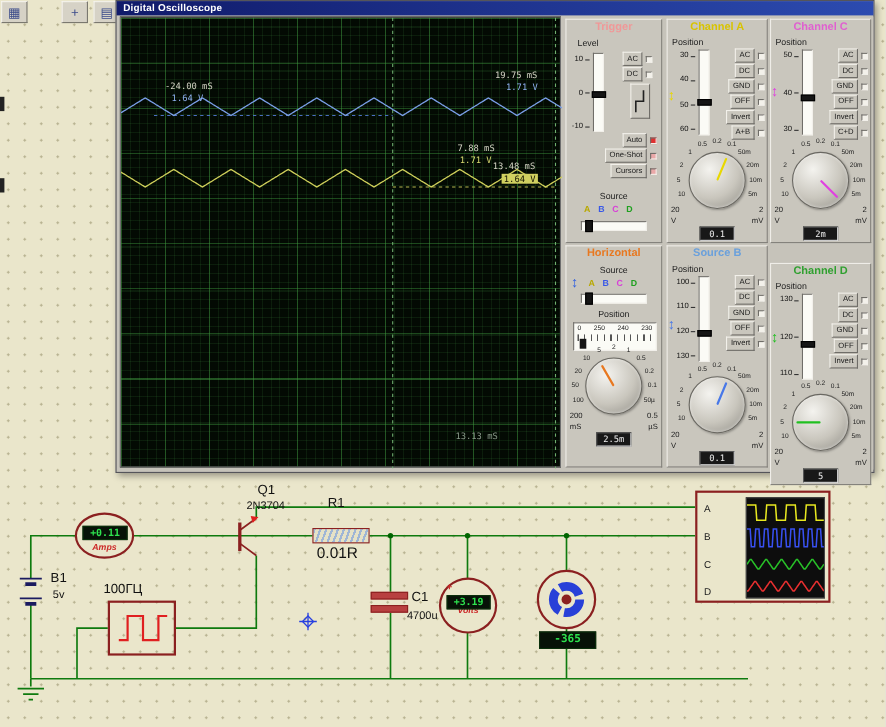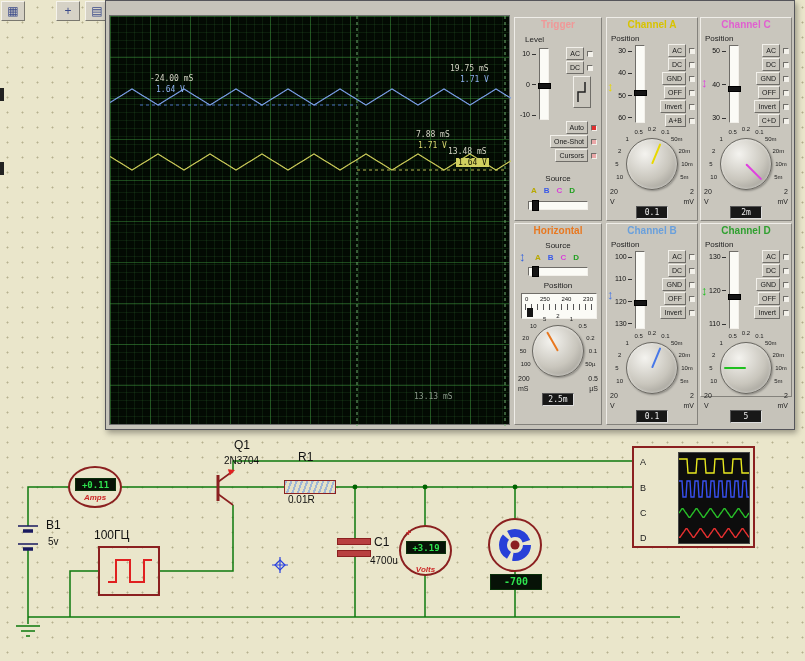--- a/index.html
+++ b/index.html
@@ -217,6 +217,9 @@
   </div>
 
   <div class="window">
+    <div class="titlebar">
+      <span>Digital Oscilloscope</span>
+    </div>
 
     <div id="scope-screen">
       <svg id="trace-svg" width="401" height="410">

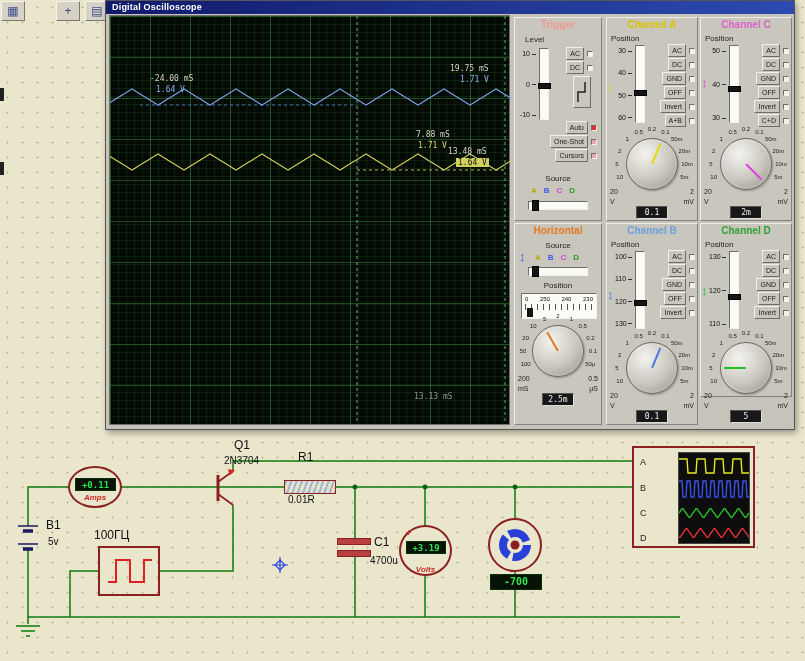--- a/index.html
+++ b/index.html
@@ -478,7 +478,7 @@
       </div>
 
       <div class="sec" style="left:94px;top:208px;width:92px;height:202px">
-        <div class="sec-head" style="color: rgb(106, 160, 220);">Channel B</div>
+        <div class="sec-head" style="color: rgb(106, 160, 220);">Source B</div>
         <div class="slabel" style="left:4px;top:16px">Position</div>
         <div class="varrow" style="left: 0px; top: 64px; color: rgb(72, 120, 232);">↕</div>
         <div class="vslider" style="left:8px;top:27px;height:78px">

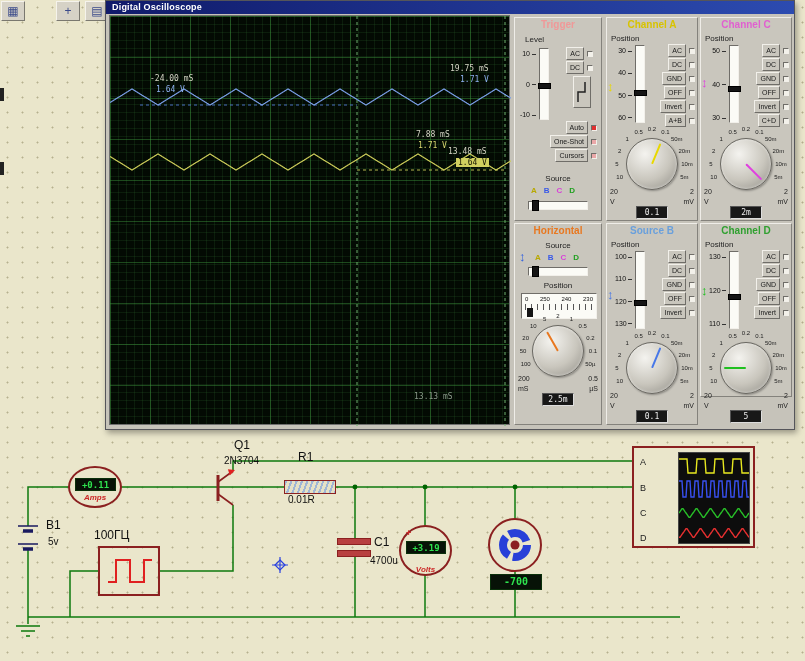--- a/index.html
+++ b/index.html
@@ -539,7 +539,7 @@
         </div>
       </div>
 
-      <div class="sec" style="left:188px;top:208px;width:92px;height:174px">
+      <div class="sec" style="left:188px;top:224px;width:92px;height:202px">
         <div class="sec-head" style="color: rgb(48, 160, 48);">Channel D</div>
         <div class="slabel" style="left:4px;top:16px">Position</div>
         <div class="varrow" style="left: 0px; top: 60px; color: rgb(32, 192, 32);">↕</div>

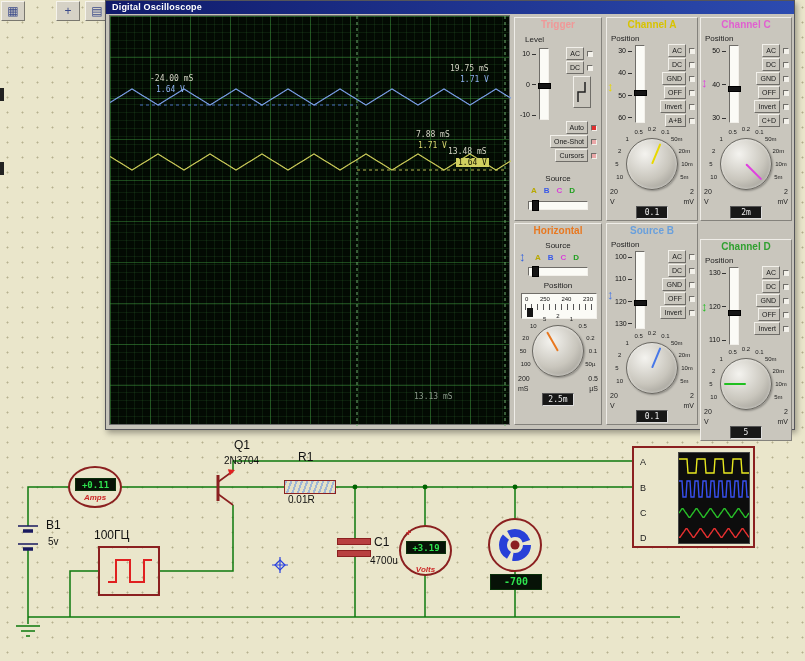--- a/index.html
+++ b/index.html
@@ -167,7 +167,7 @@
   <div class="comp-label" style="left:234px;top:438px;font-size:12px">Q1</div>
   <div class="comp-label" style="left:224px;top:455px;font-size:10px">2N3704</div>
   <div class="comp-label" style="left:298px;top:450px;font-size:12px">R1</div>
-  <div class="comp-label" style="left:288px;top:494px;font-size:10px">0.01R</div>
+  <div class="comp-label" style="left:288px;top:494px;font-size:14px">0.01R</div>
   <div class="comp-label" style="left:374px;top:535px;font-size:12px">C1</div>
   <div class="comp-label" style="left:370px;top:555px;font-size:10px">4700u</div>
   <div class="comp-label" style="left:94px;top:528px;font-size:12px">100ГЦ</div>

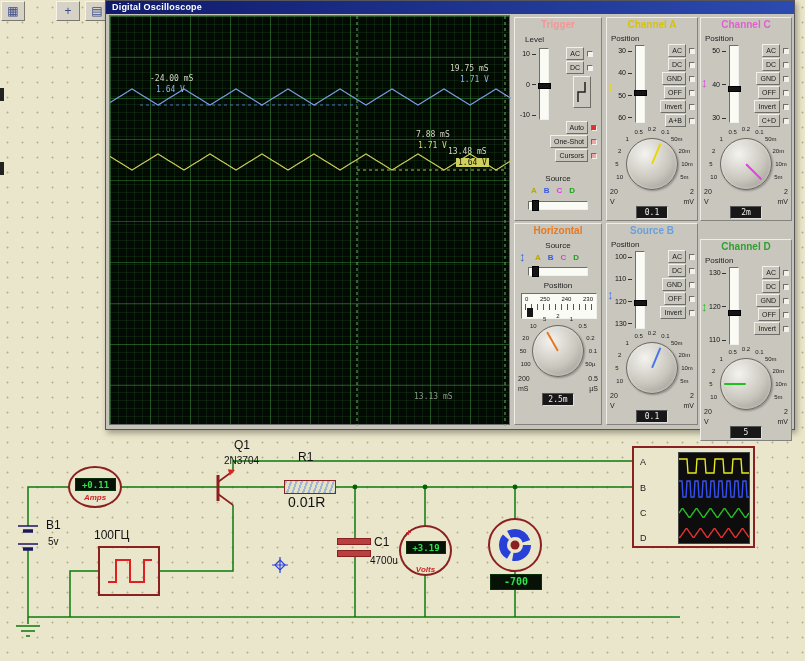--- a/index.html
+++ b/index.html
@@ -190,7 +190,7 @@
   <div class="meter" id="voltmeter" style="left:399px;top:525px;width:53px;height:51px">
     <span class="vplus">+</span>
     <div class="m-lcd" style="left:5px;top:14px;width:40px;height:13px;font-size:9px;line-height:12px">+3.19</div>
-    <div class="munit" style="top:38px">Volts</div>
+    <div class="munit" style="top:23px">Volts</div>
   </div>
 
   <div class="meter" id="motor">

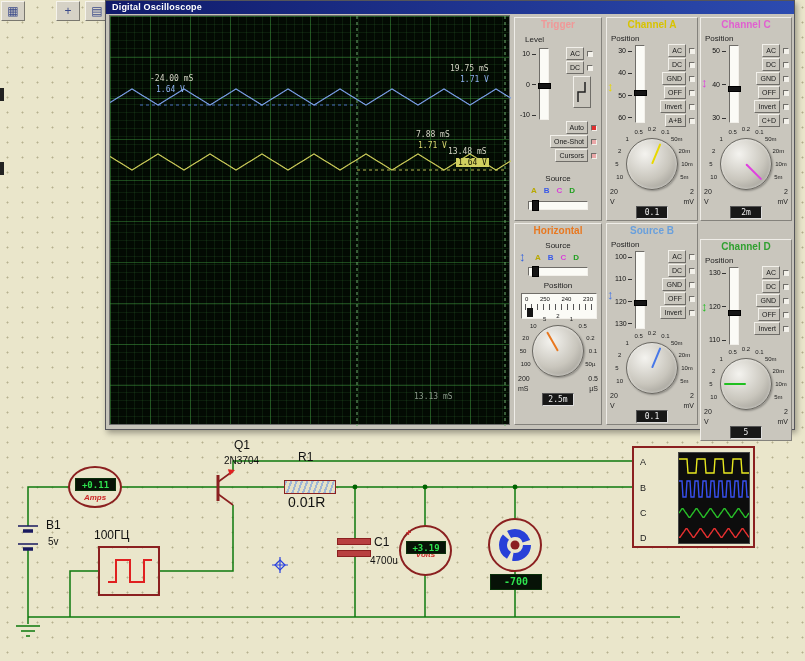--- a/index.html
+++ b/index.html
@@ -199,7 +199,7 @@
       <circle cx="25" cy="25" r="4.5" fill="#8b2020"></circle>
     </svg>
   </div>
-  <div class="m-lcd" id="motor-lcd">-700</div>
+  <div class="m-lcd" id="motor-lcd">-365</div>
 
   <div id="scope-comp">
     <div class="pin" style="top:9px">A</div>

